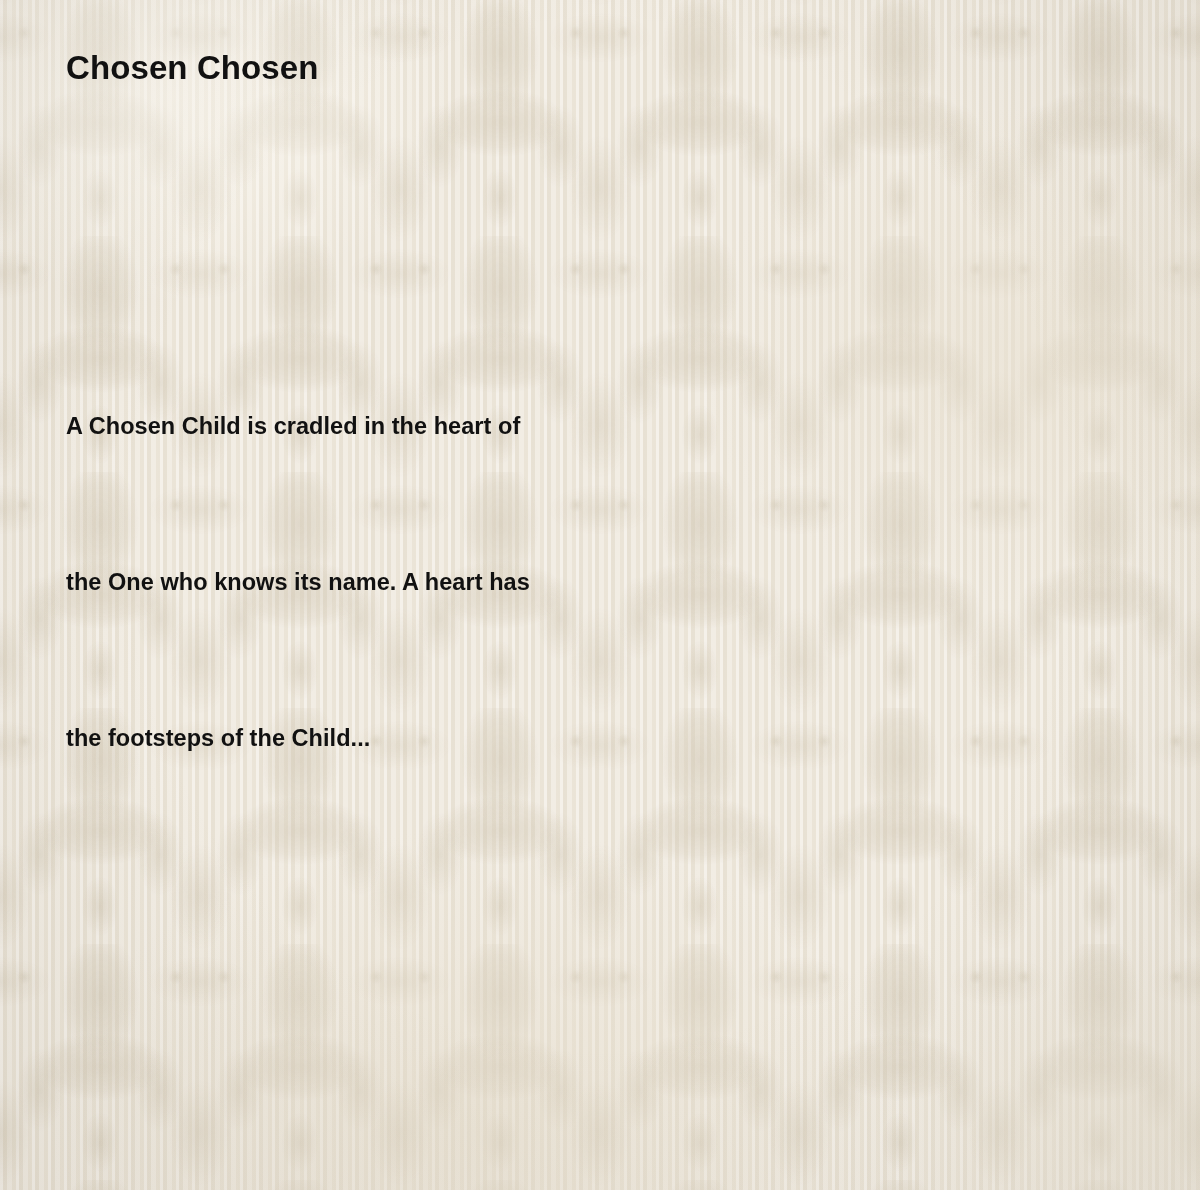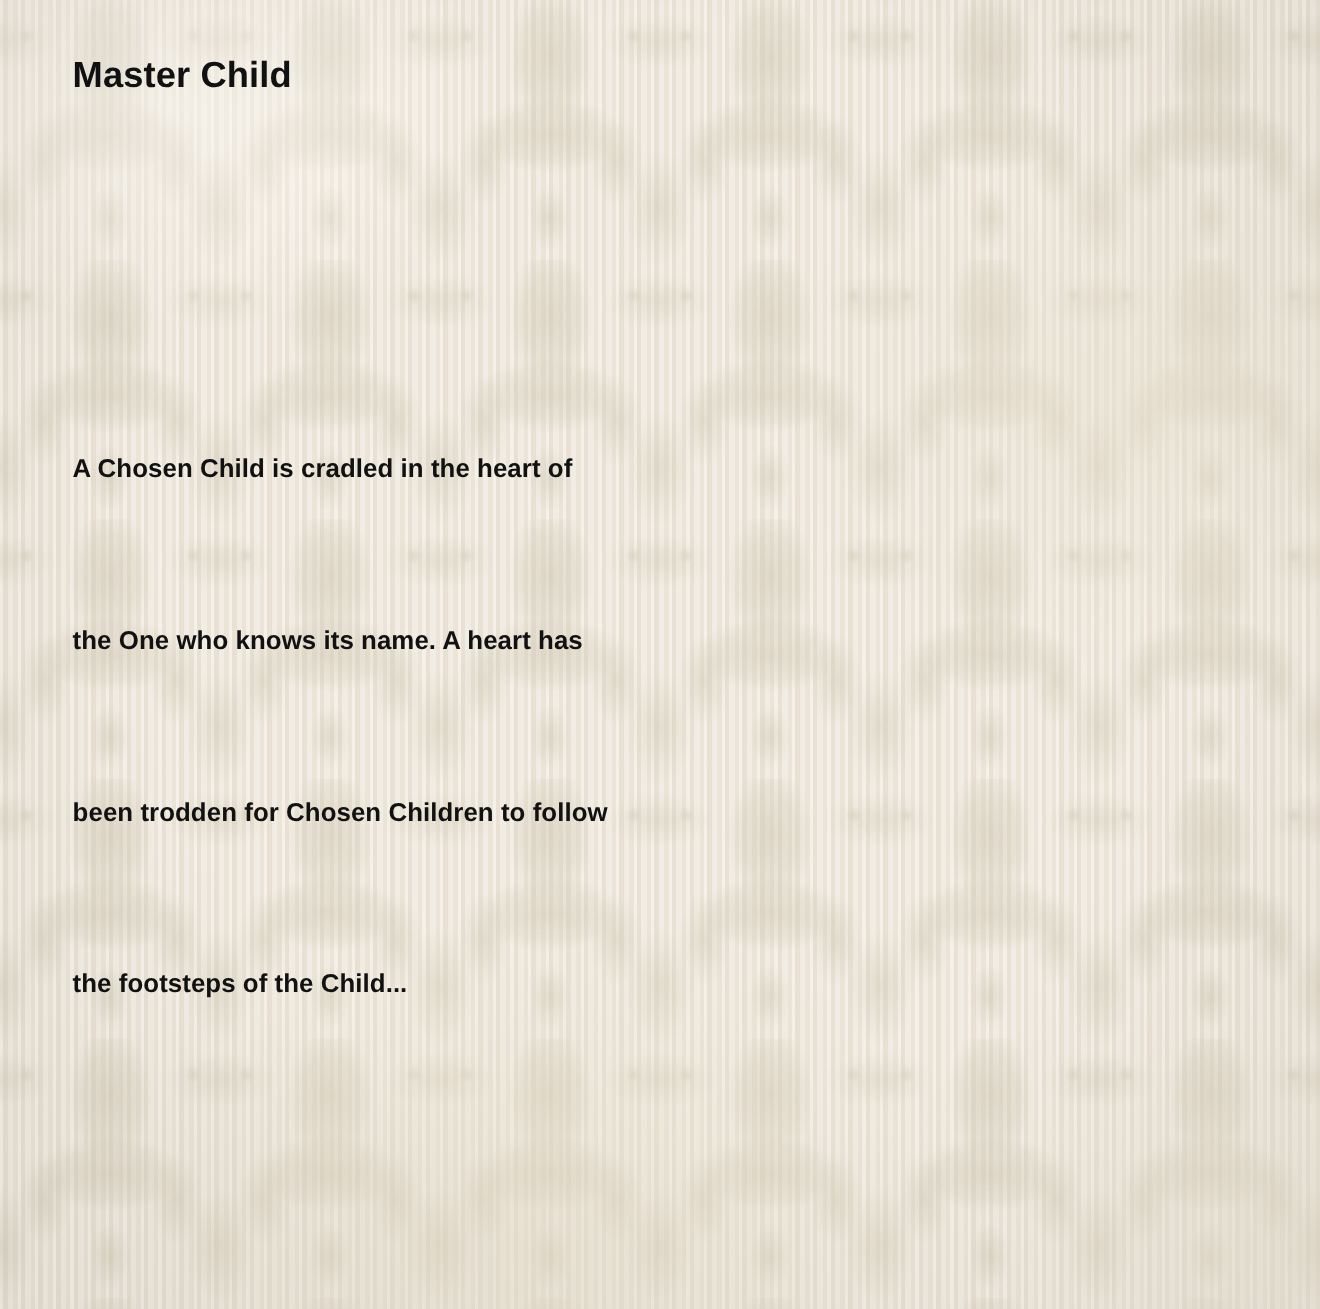--- a/index.html
+++ b/index.html
@@ -130,7 +130,7 @@
   <div class="bg-layer bg-vignette"></div>
 
   <div class="content">
-    <h1 class="poem-title">Master Child</h1>
+    <h1 class="poem-title">Chosen Chosen</h1>
 
     <div class="poem-body">
 

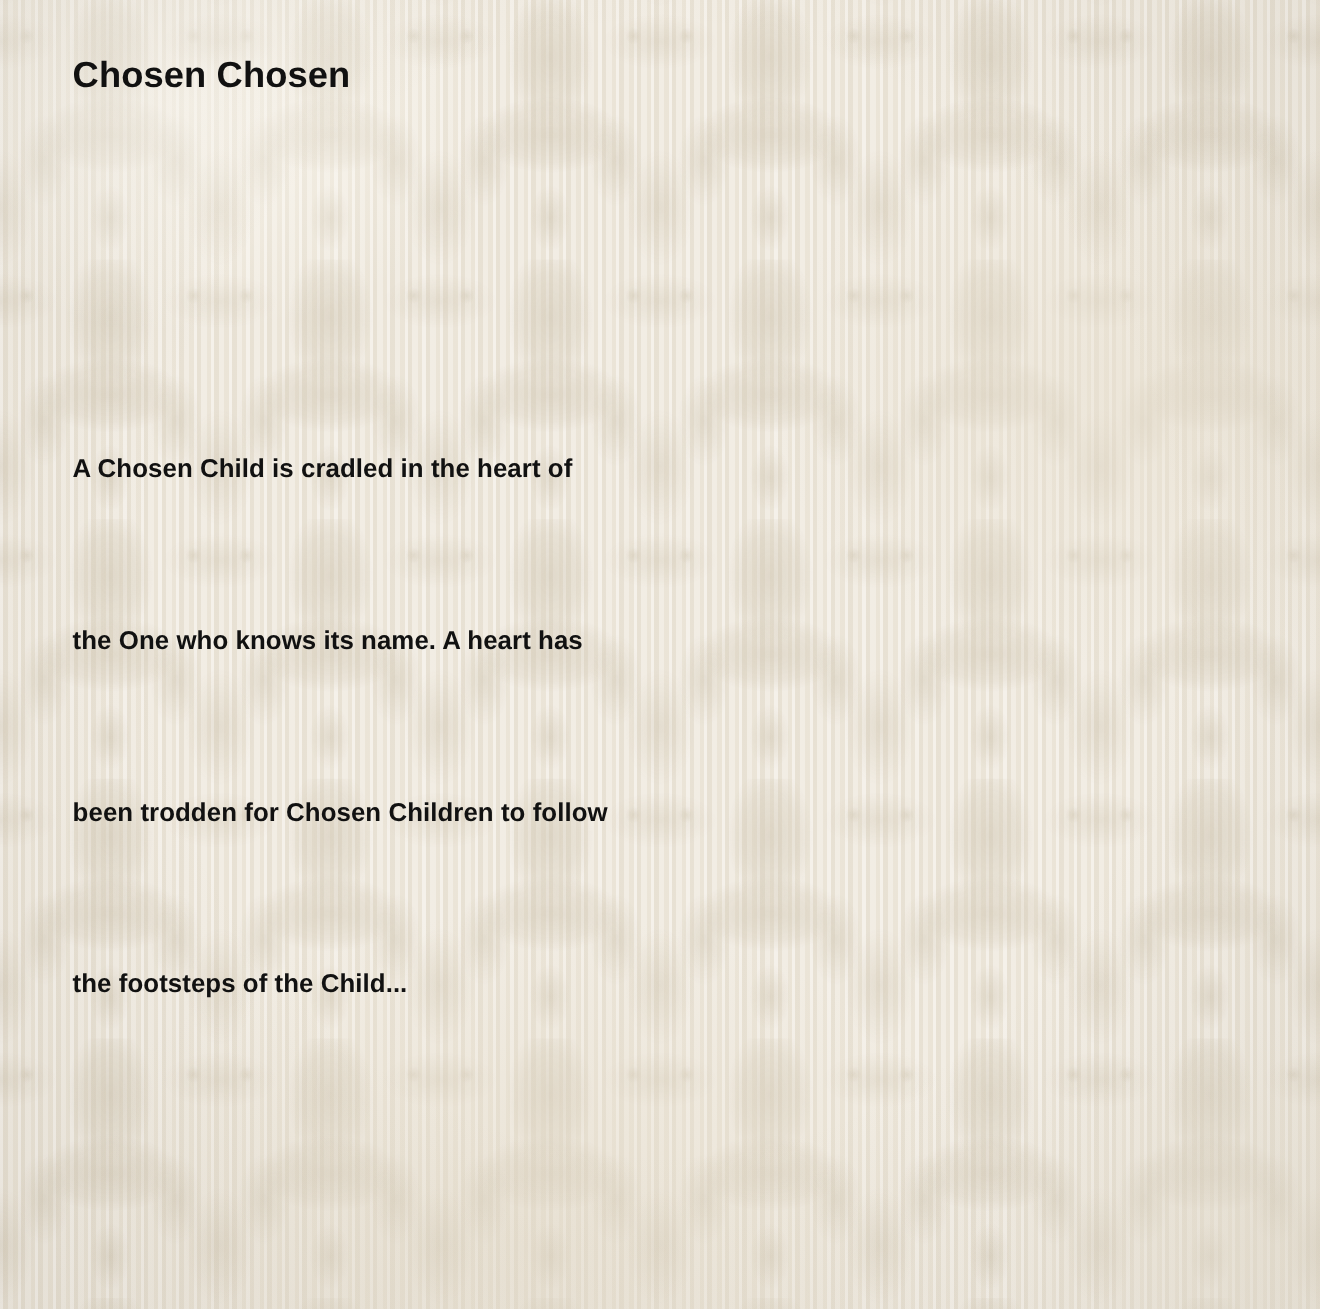--- a/index.html
+++ b/index.html
@@ -137,7 +137,6 @@
       <div class="stanza">
         <span class="poem-line">A Chosen Child is cradled in the heart of</span>
         <span class="poem-line">the One who knows its name. A heart has</span>
-        <span class="poem-line">been trodden for Chosen Children to follow</span>
         <span class="poem-line">the footsteps of the Child...</span>
       </div>
 

